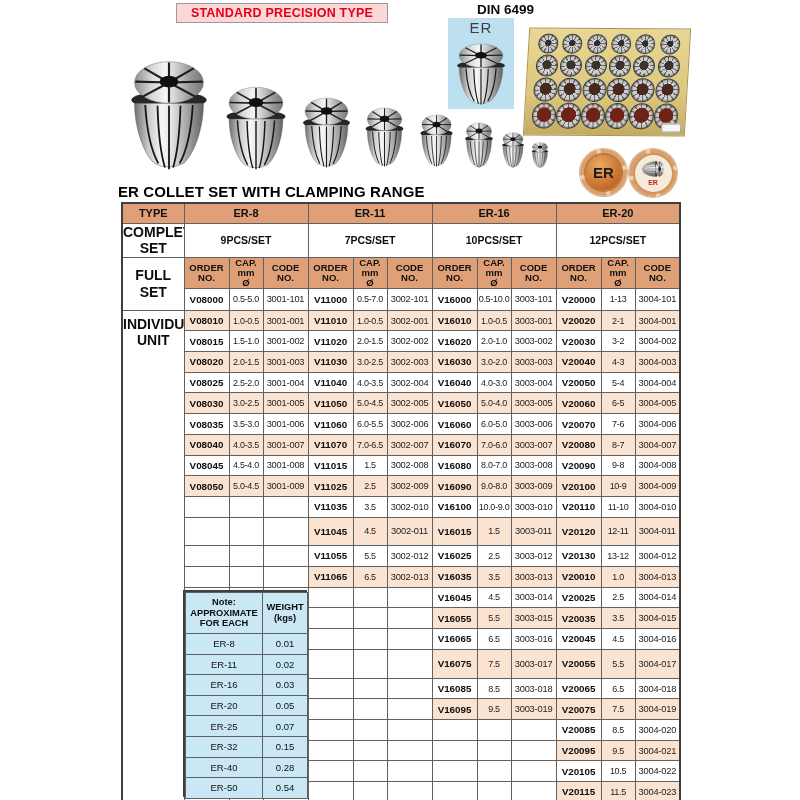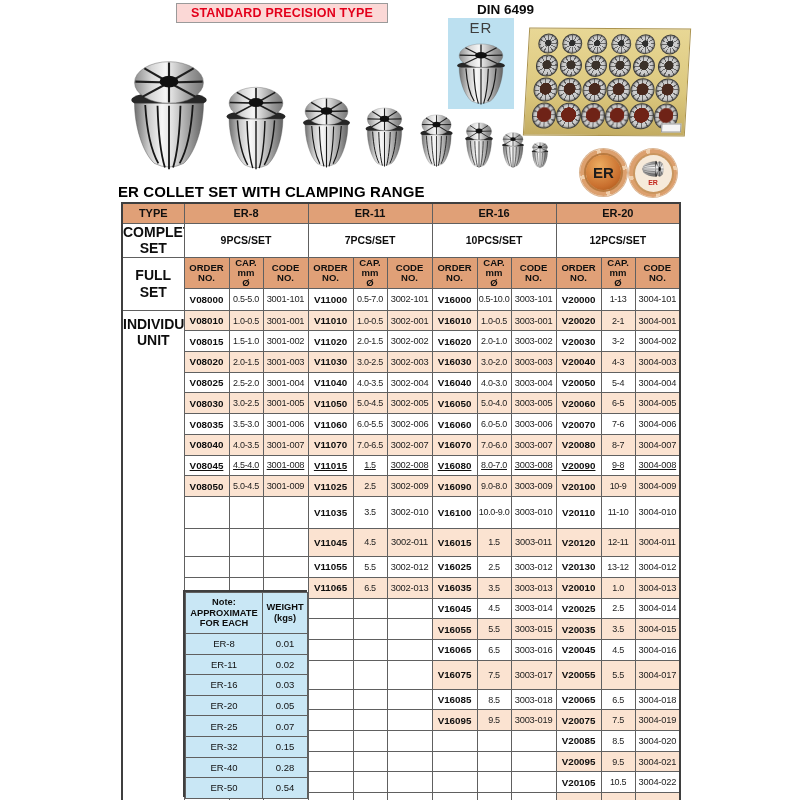--- a/index.html
+++ b/index.html
@@ -387,7 +387,7 @@
         <td class="cap alt">8-7</td>
         <td class="code alt">3004-007</td>
       </tr>
-      <tr style="height: 20.7px; text-decoration: underline;">
+      <tr style="height: 20.7px;">
         <td class="order">V08045</td>
         <td class="cap">4.5-4.0</td>
         <td class="code">3001-008</td>

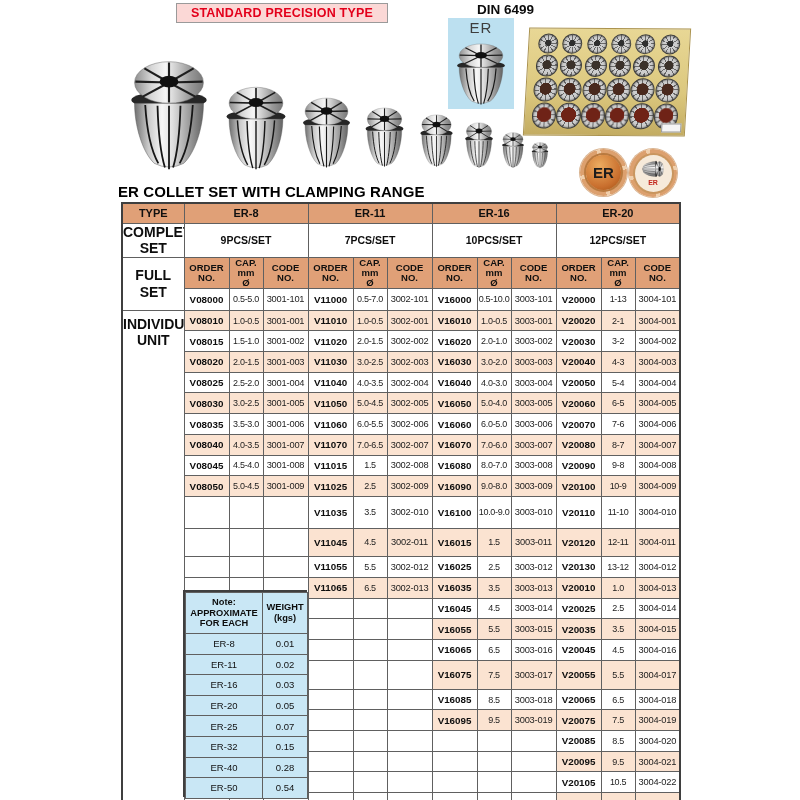--- a/index.html
+++ b/index.html
@@ -415,7 +415,7 @@
         <td class="cap alt">10-9</td>
         <td class="code alt">3004-009</td>
       </tr>
-      <tr style="height: 32px;">
+      <tr style="height: 21px;">
         <td class="order"></td>
         <td class="cap"></td>
         <td class="code"></td>

